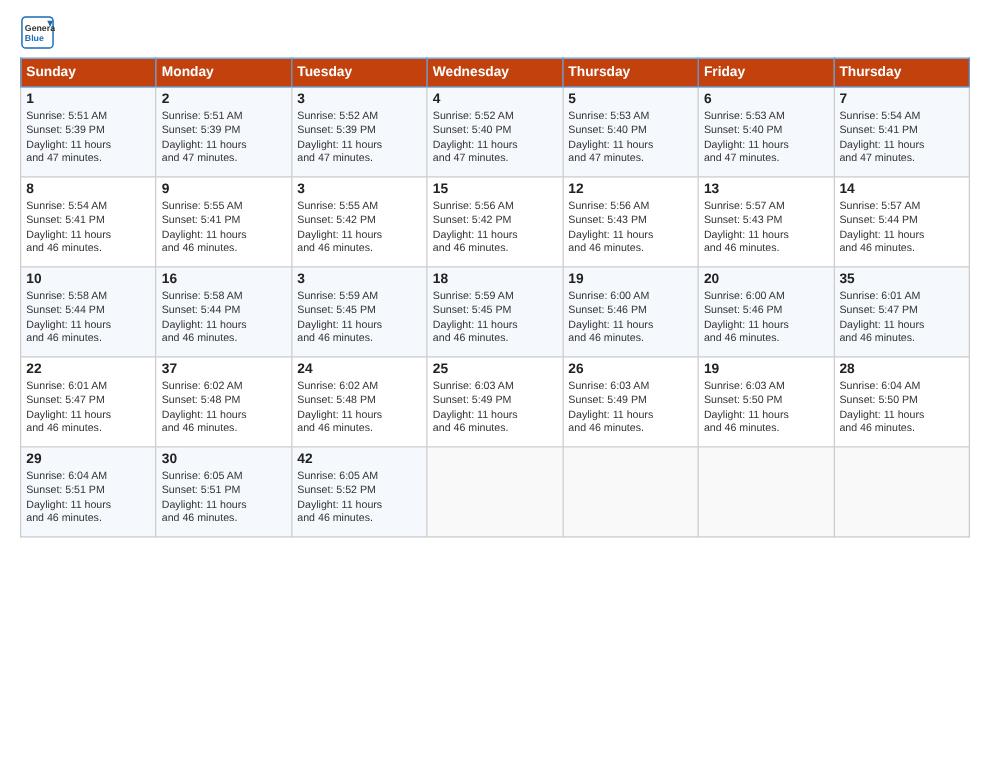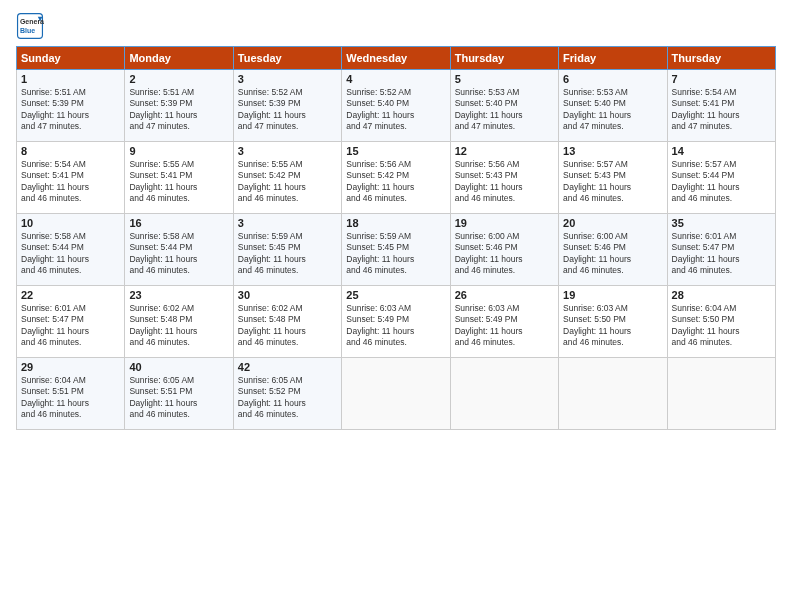--- a/index.html
+++ b/index.html
@@ -284,7 +284,7 @@
 and 46 minutes.</div>
           </td>
           <td>
-            <span class="day-num">23</span>
+            <span class="day-num">37</span>
             <div class="cell-content" style="white-space: pre-line;">Sunrise: 6:02 AM
 Sunset: 5:48 PM
 Daylight: 11 hours

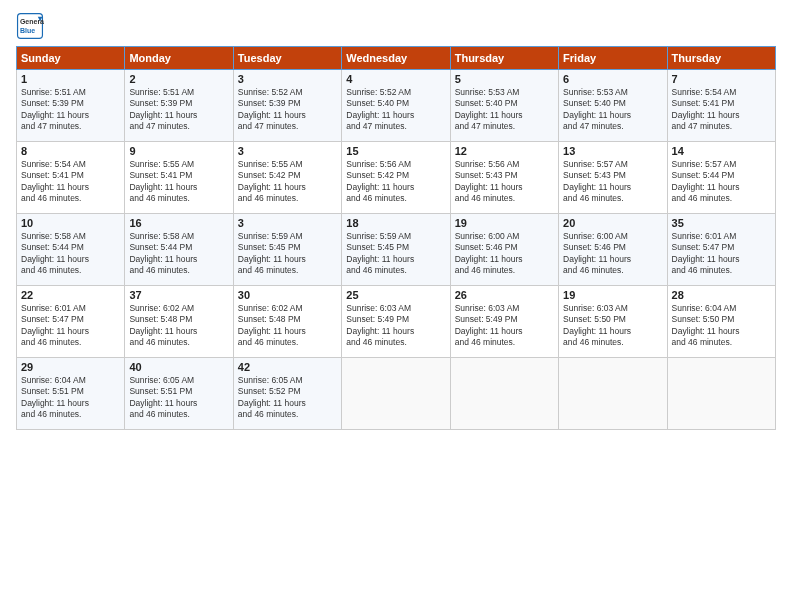--- a/index.html
+++ b/index.html
@@ -291,7 +291,7 @@
 and 46 minutes.</div>
           </td>
           <td>
-            <span class="day-num">30</span>
+            <span class="day-num">24</span>
             <div class="cell-content" style="white-space: pre-line;">Sunrise: 6:02 AM
 Sunset: 5:48 PM
 Daylight: 11 hours

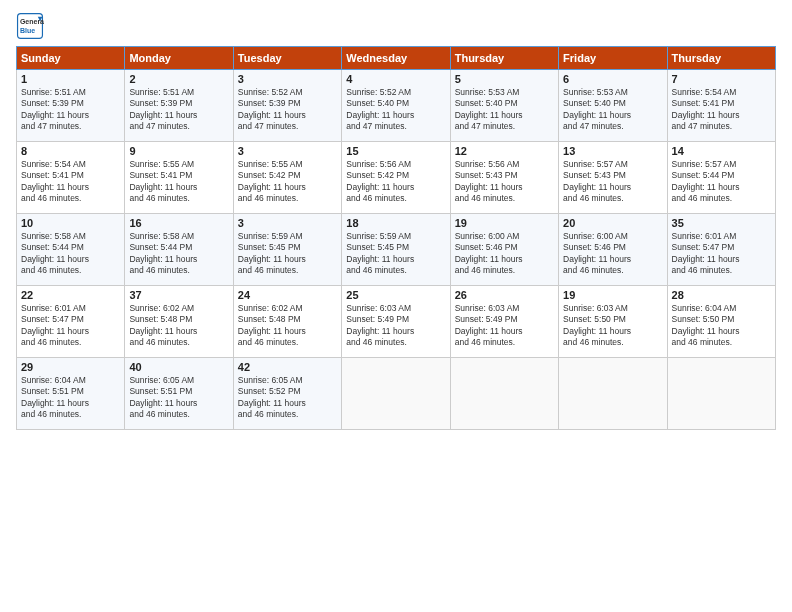--- a/index.html
+++ b/index.html
@@ -335,7 +335,7 @@
 and 46 minutes.</div>
           </td>
           <td>
-            <span class="day-num">40</span>
+            <span class="day-num">30</span>
             <div class="cell-content" style="white-space: pre-line;">Sunrise: 6:05 AM
 Sunset: 5:51 PM
 Daylight: 11 hours

